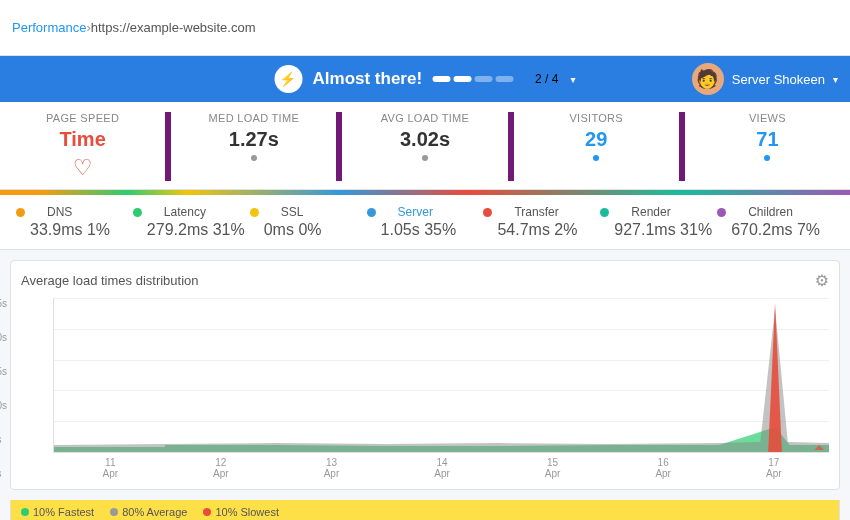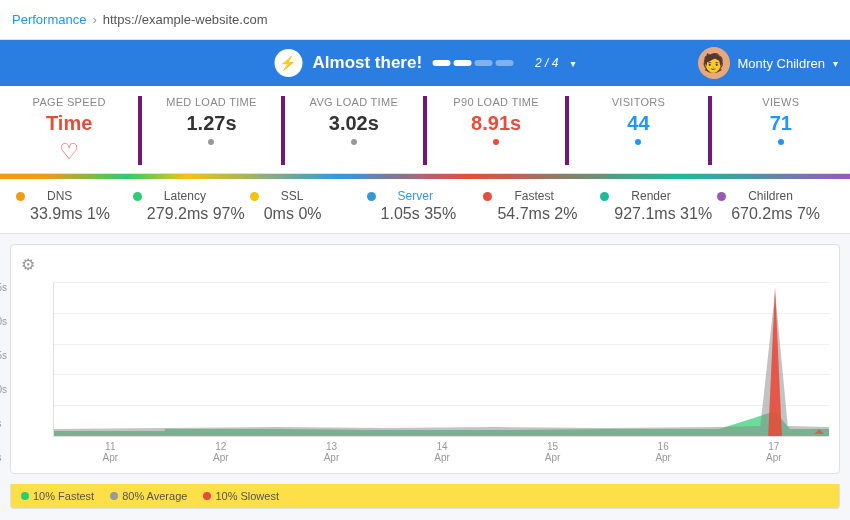--- a/index.html
+++ b/index.html
@@ -9,10 +9,9 @@
     .breadcrumb-bar {
       background: #fff;
       border-bottom: 1px solid #e0e0e0;
-      padding: 12px 12px;
-      display: flex;
-      align-items: center;
-      gap: 6px;
+      padding: 20px 12px;
+      display: flex;
+      align-items: center;
       font-size: 13px;
     }
     .breadcrumb-bar a { color: #2196f3; text-decoration: none; }

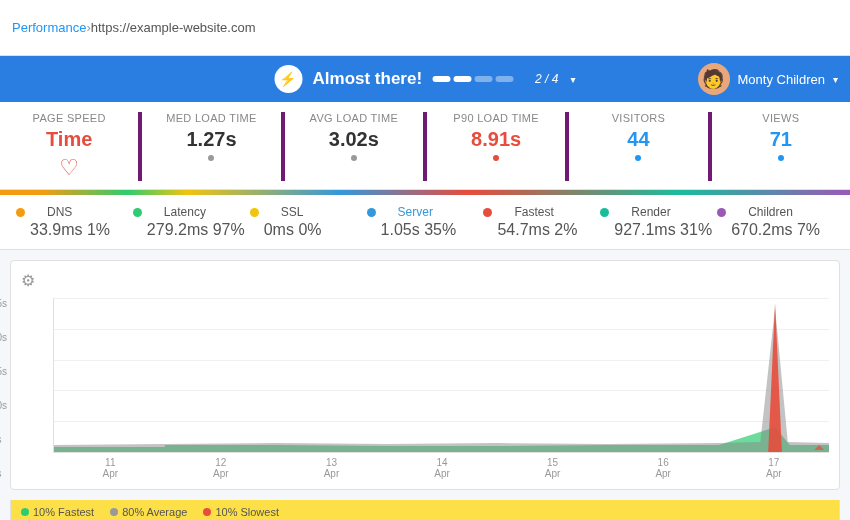--- a/index.html
+++ b/index.html
@@ -66,10 +66,9 @@
     }
     .step-dot.active { background: #fff; }
     .step-count {
-      color: #ffffff;
+      color: #000000;
       font-size: 12px;
       margin-left: 12px;
-      font-style: italic;
     }
     .dropdown-arrow {
       color: #fff;

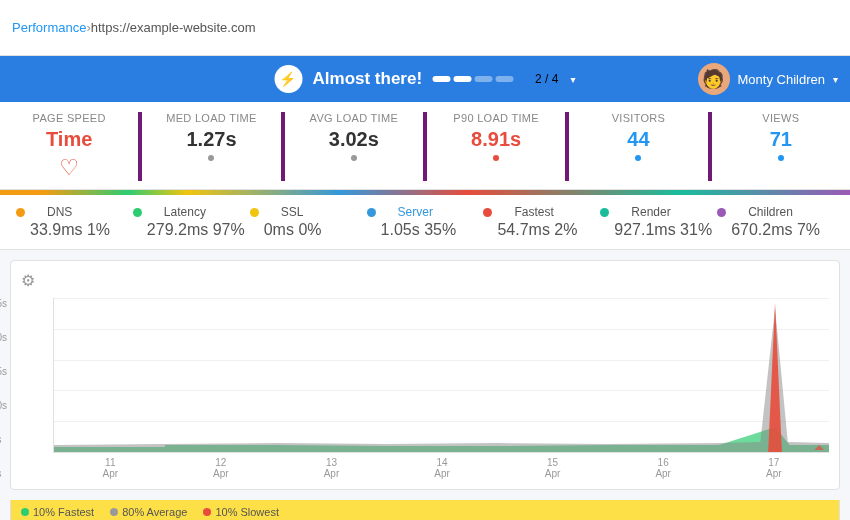--- a/index.html
+++ b/index.html
@@ -287,7 +287,7 @@
   </div>
   <div class="user-area">
     <div class="avatar">🧑</div>
-    <span class="user-name">Monty Children</span>
+    <span class="user-name">Server Shokeen</span>
     <span class="user-arrow">▾</span>
   </div>
 </div>

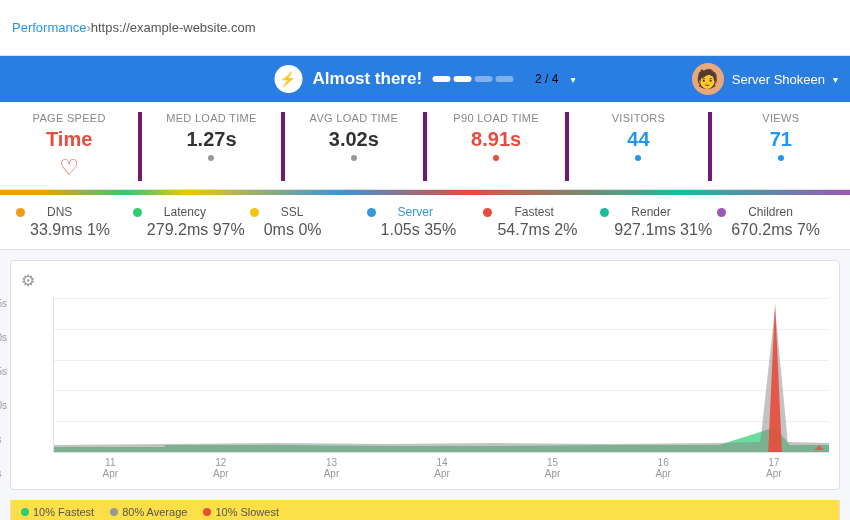--- a/index.html
+++ b/index.html
@@ -110,7 +110,7 @@
       flex: 1;
       text-align: center;
       padding: 0 8px;
-      border-right: 4px solid #701a75;
+      border-right: 6px solid #701a75;
     }
     .metric-cell:last-child { border-right: none; }
     .metric-label {

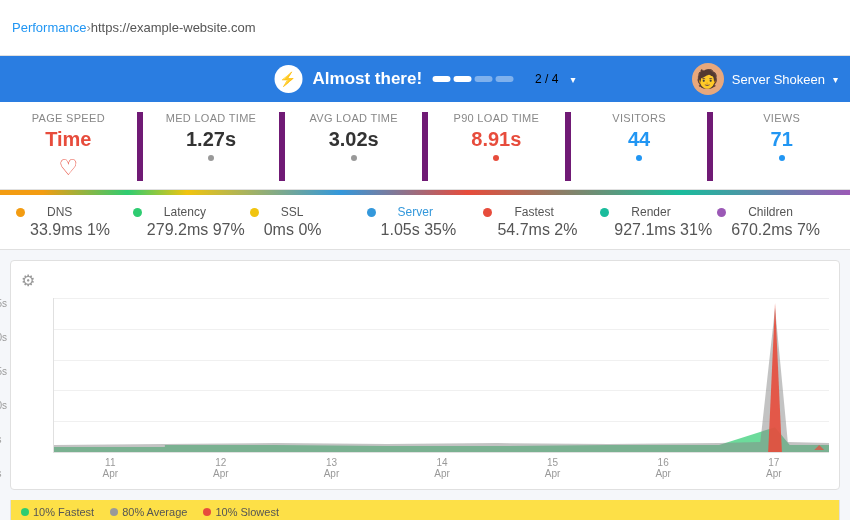--- a/index.html
+++ b/index.html
@@ -312,11 +312,6 @@
     <div class="metric-dot dot-gray"></div>
   </div>
 
-  <div class="metric-cell">
-    <div class="metric-label">p90 Load Time</div>
-    <div class="metric-value orange">8.91s</div>
-    <div class="metric-dot dot-red"></div>
-  </div>
 
   <div class="metric-cell">
     <div class="metric-label">Visitors</div>

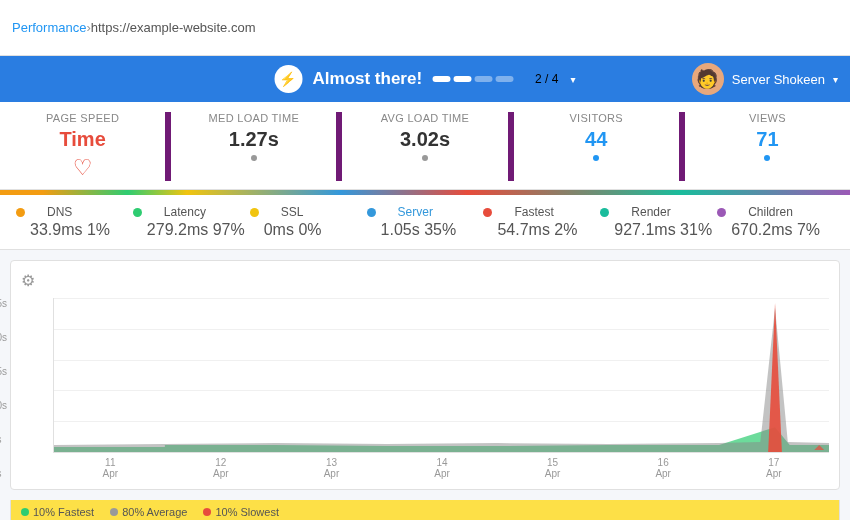--- a/index.html
+++ b/index.html
@@ -315,7 +315,7 @@
 
   <div class="metric-cell">
     <div class="metric-label">Visitors</div>
-    <div class="metric-value blue">44</div>
+    <div class="metric-value blue">29</div>
     <div class="metric-dot dot-blue"></div>
   </div>
 

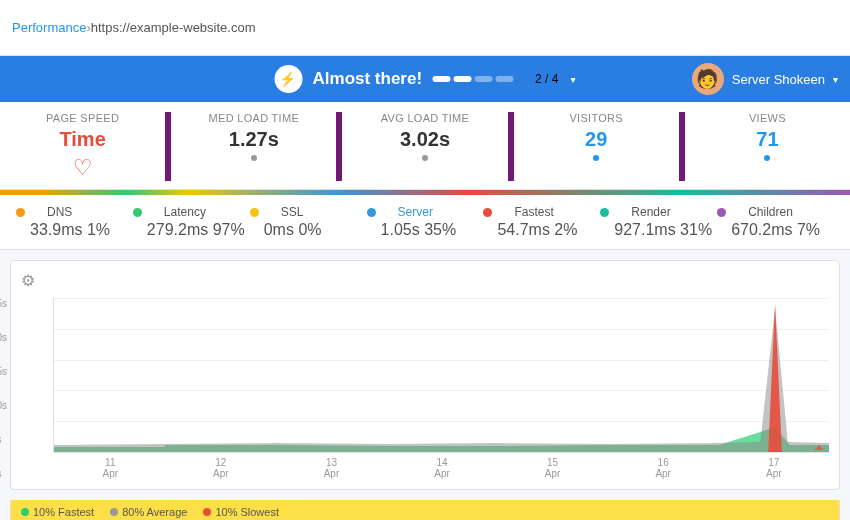--- a/index.html
+++ b/index.html
@@ -360,7 +360,7 @@
     <div class="dns-item">
       <div class="dns-name-row">
         <span class="dns-dot" style="background: rgb(231, 76, 60);"></span>
-        <span>Fastest</span>
+        <span>Transfer</span>
       </div>
       <div class="dns-values">54.7ms   2%</div>
     </div>

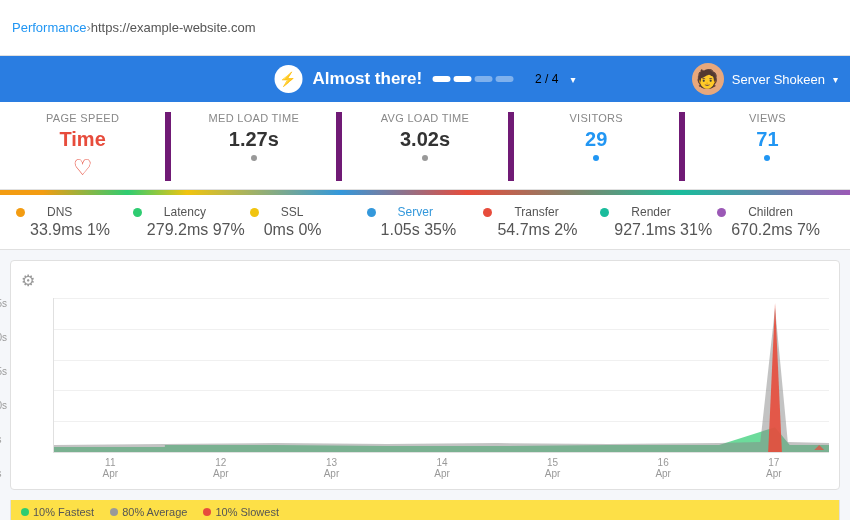--- a/index.html
+++ b/index.html
@@ -341,7 +341,7 @@
         <span class="dns-dot" style="background: rgb(46, 204, 113);"></span>
         <span>Latency</span>
       </div>
-      <div class="dns-values">279.2ms   97%</div>
+      <div class="dns-values">279.2ms   31%</div>
     </div>
     <div class="dns-item">
       <div class="dns-name-row">

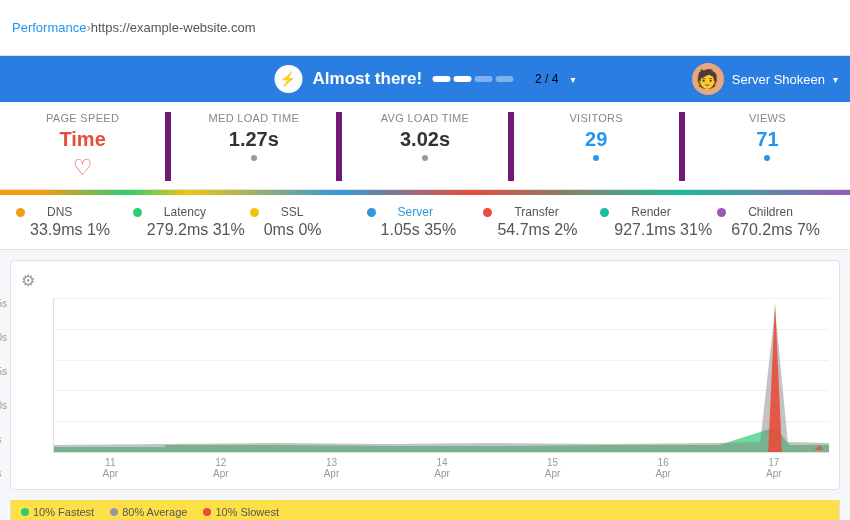--- a/index.html
+++ b/index.html
@@ -382,6 +382,7 @@
 
 <div class="chart-section">
   <div class="chart-header">
+    <span class="chart-title">Average load times distribution</span>
     <span class="gear-icon">⚙</span>
   </div>
   <div style="position:relative; padding-left:32px;">

